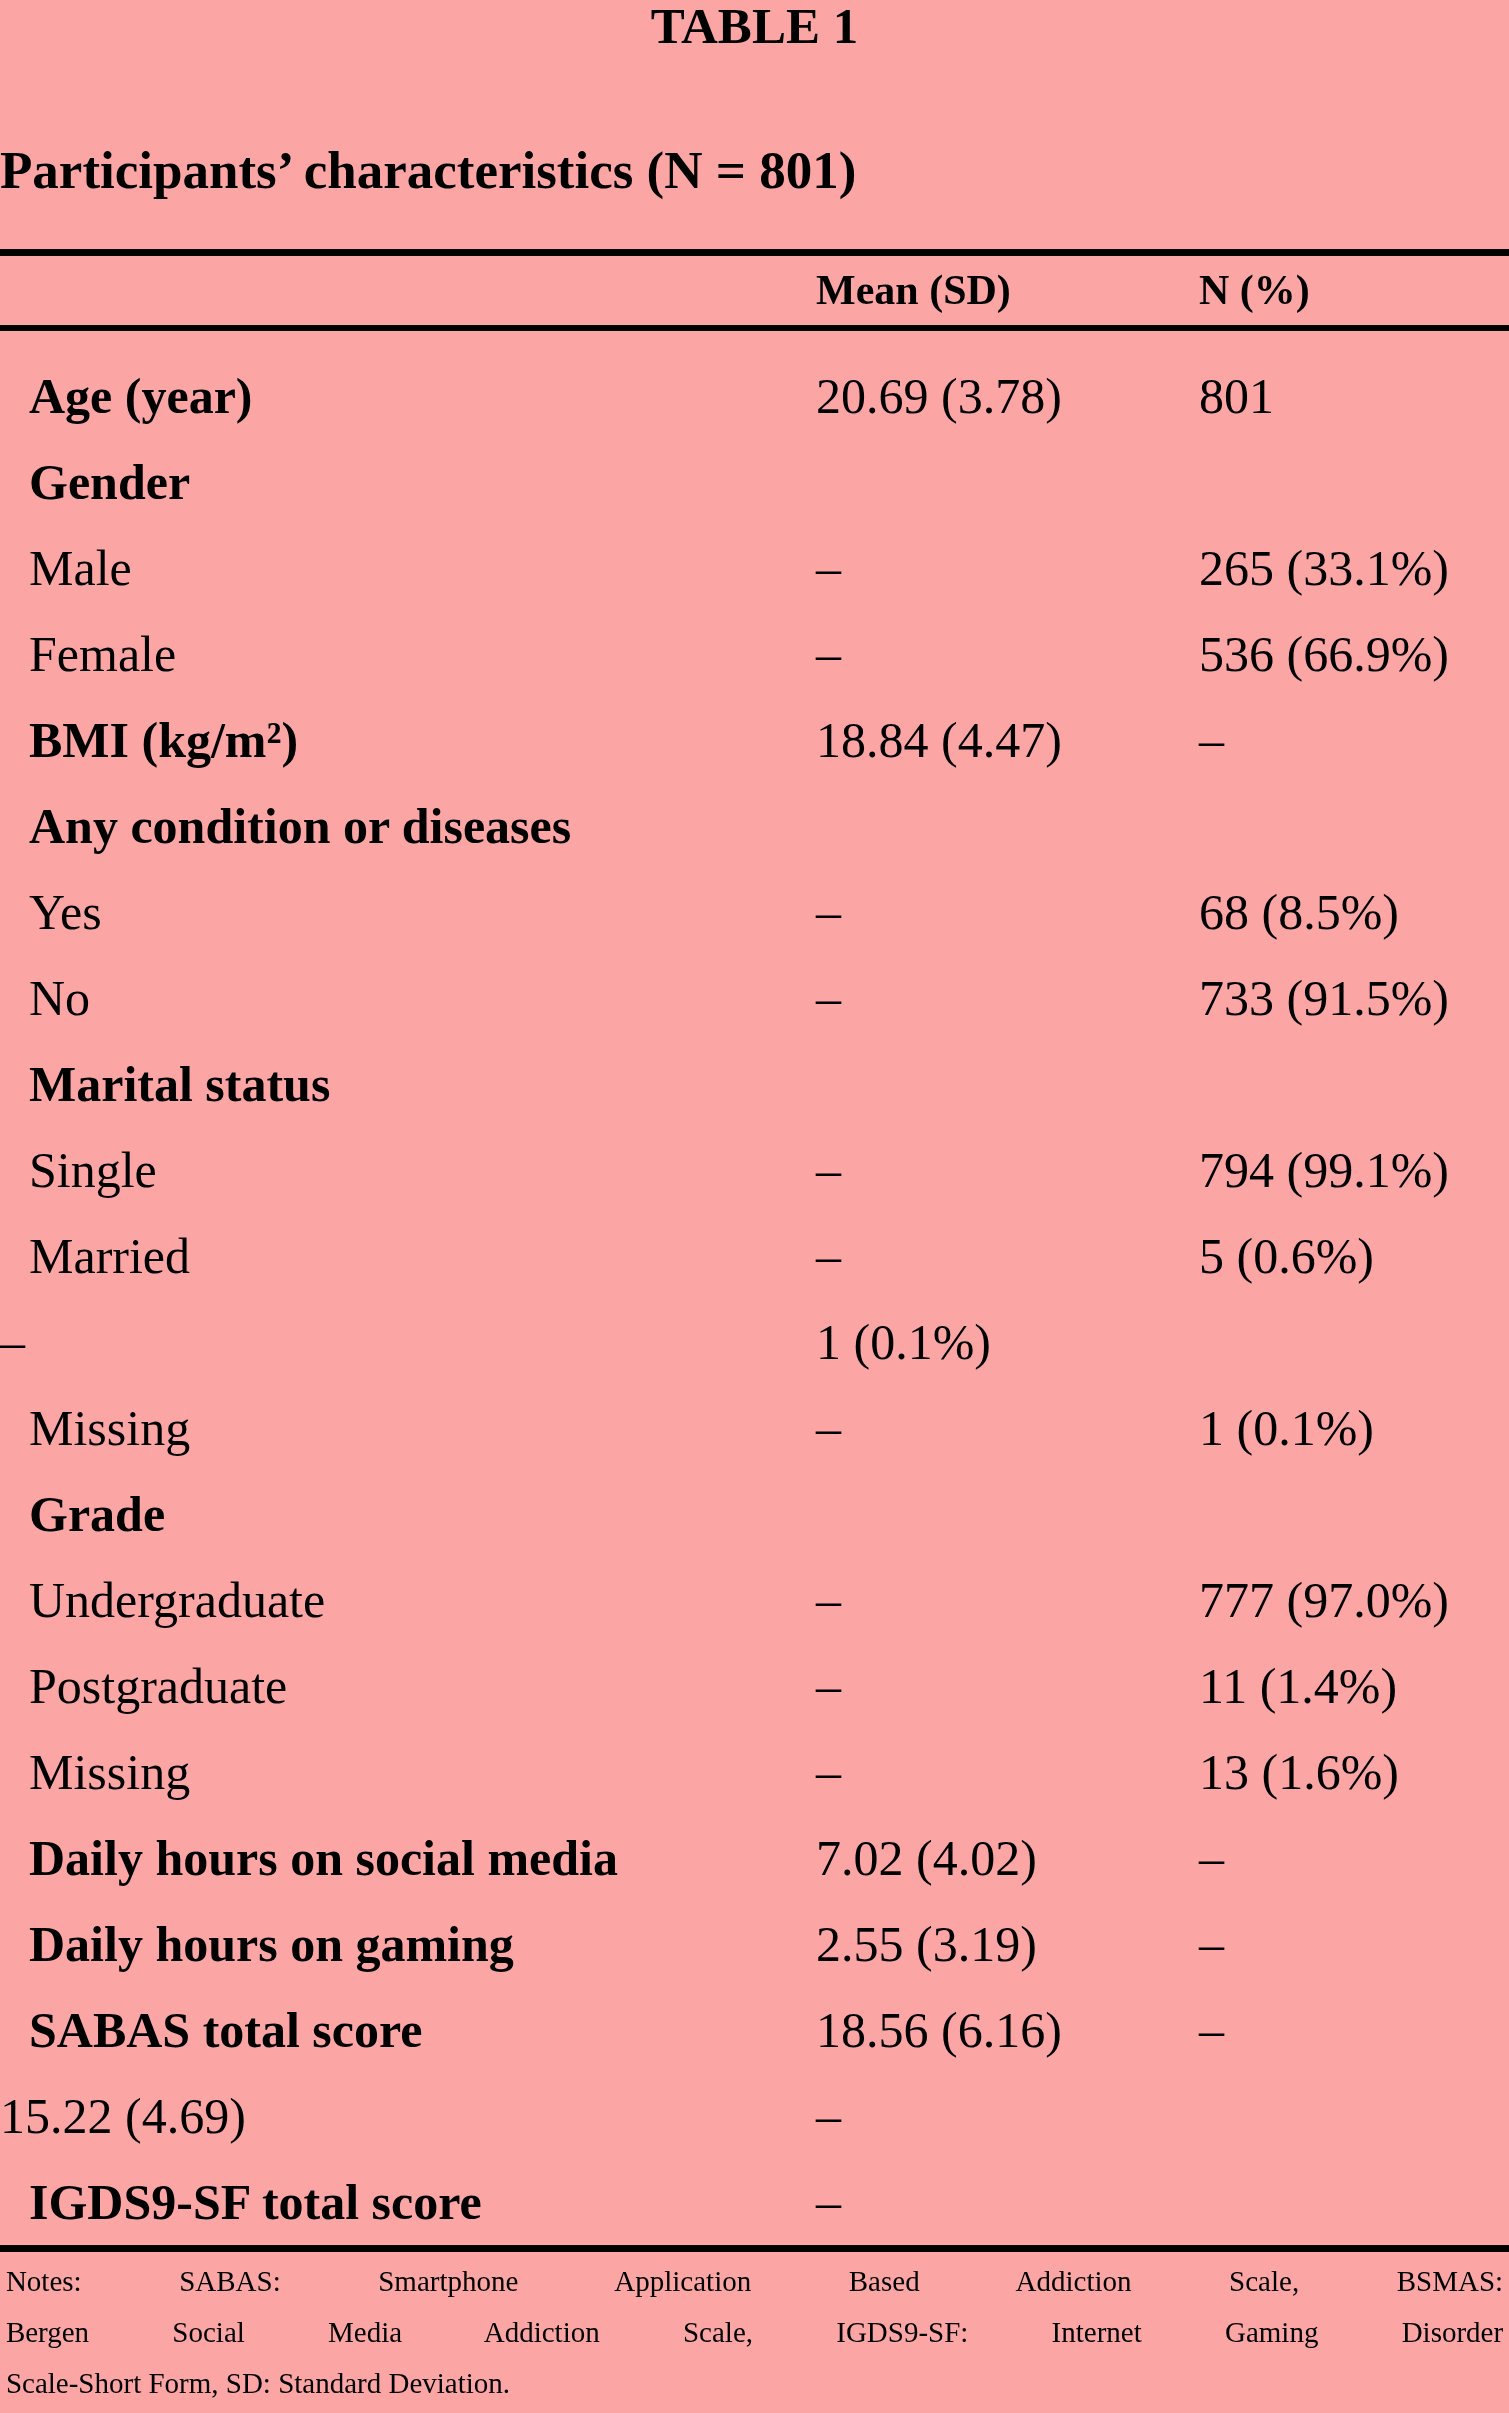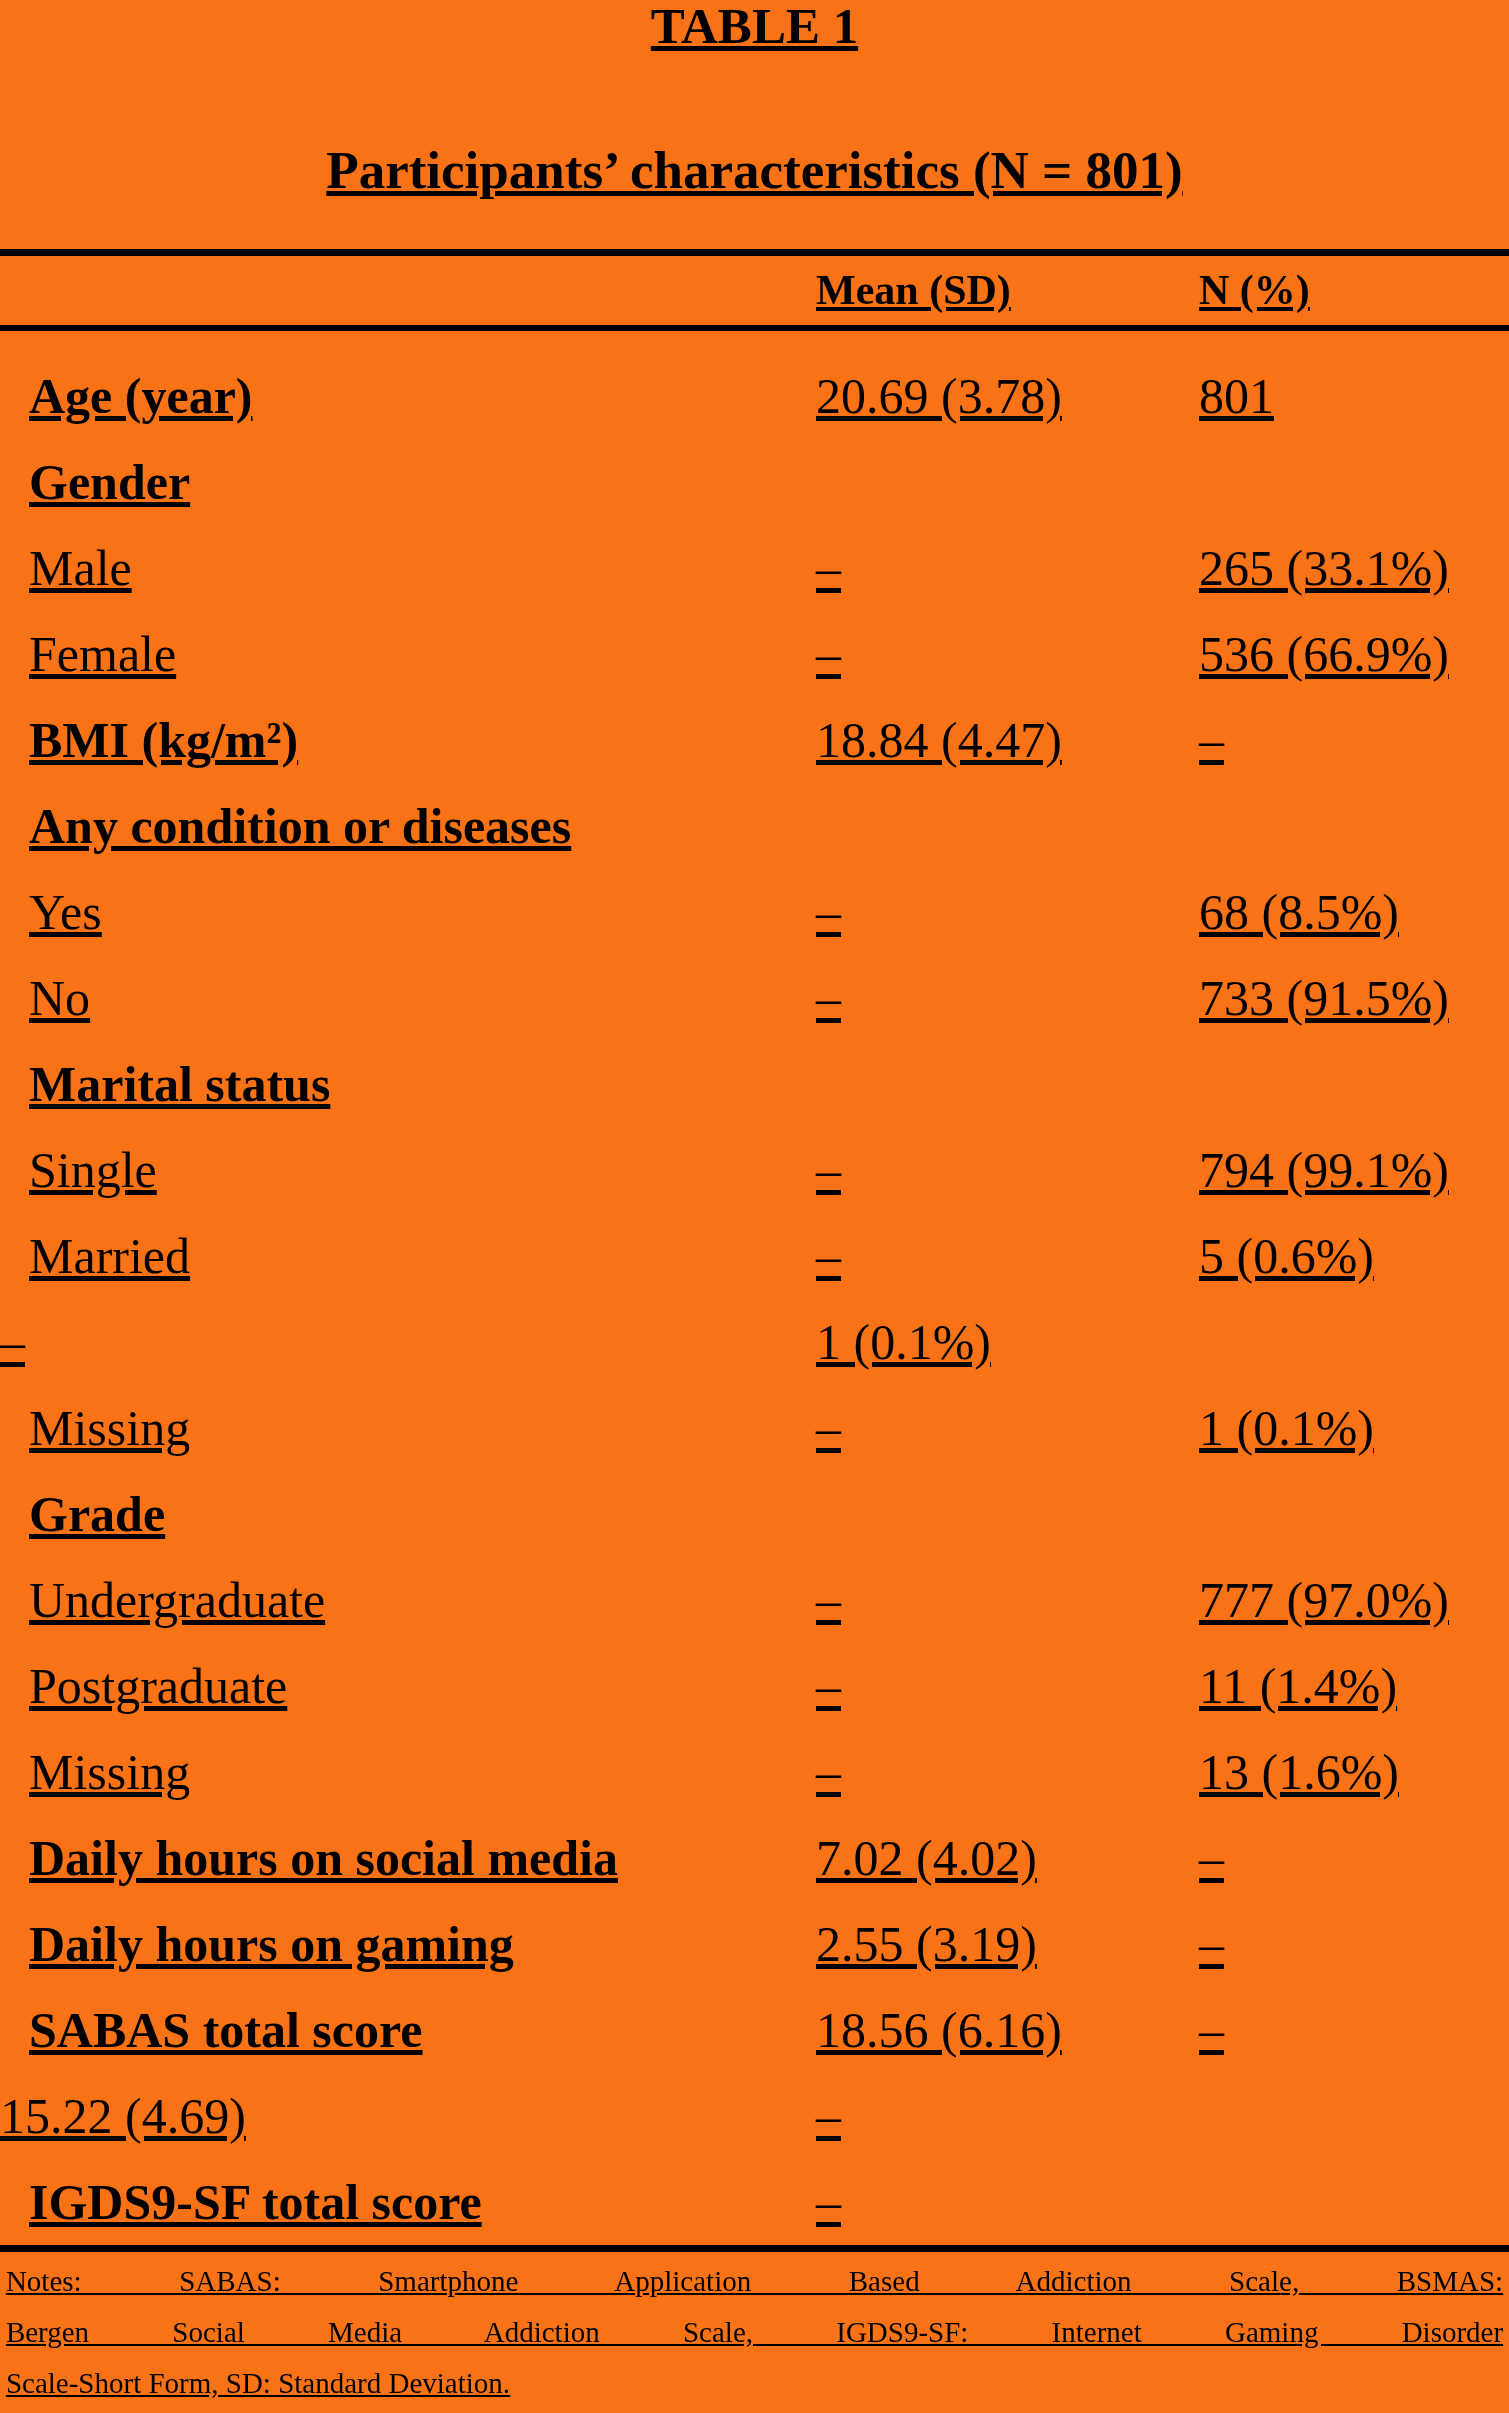--- a/index.html
+++ b/index.html
@@ -18,8 +18,7 @@
     position: relative;
     width: 1509px;
     height: 2413px;
-    background: #f97316;
-    text-decoration: underline;
+    background: #fca5a5;
   }
   .table-label {
     text-align: center;

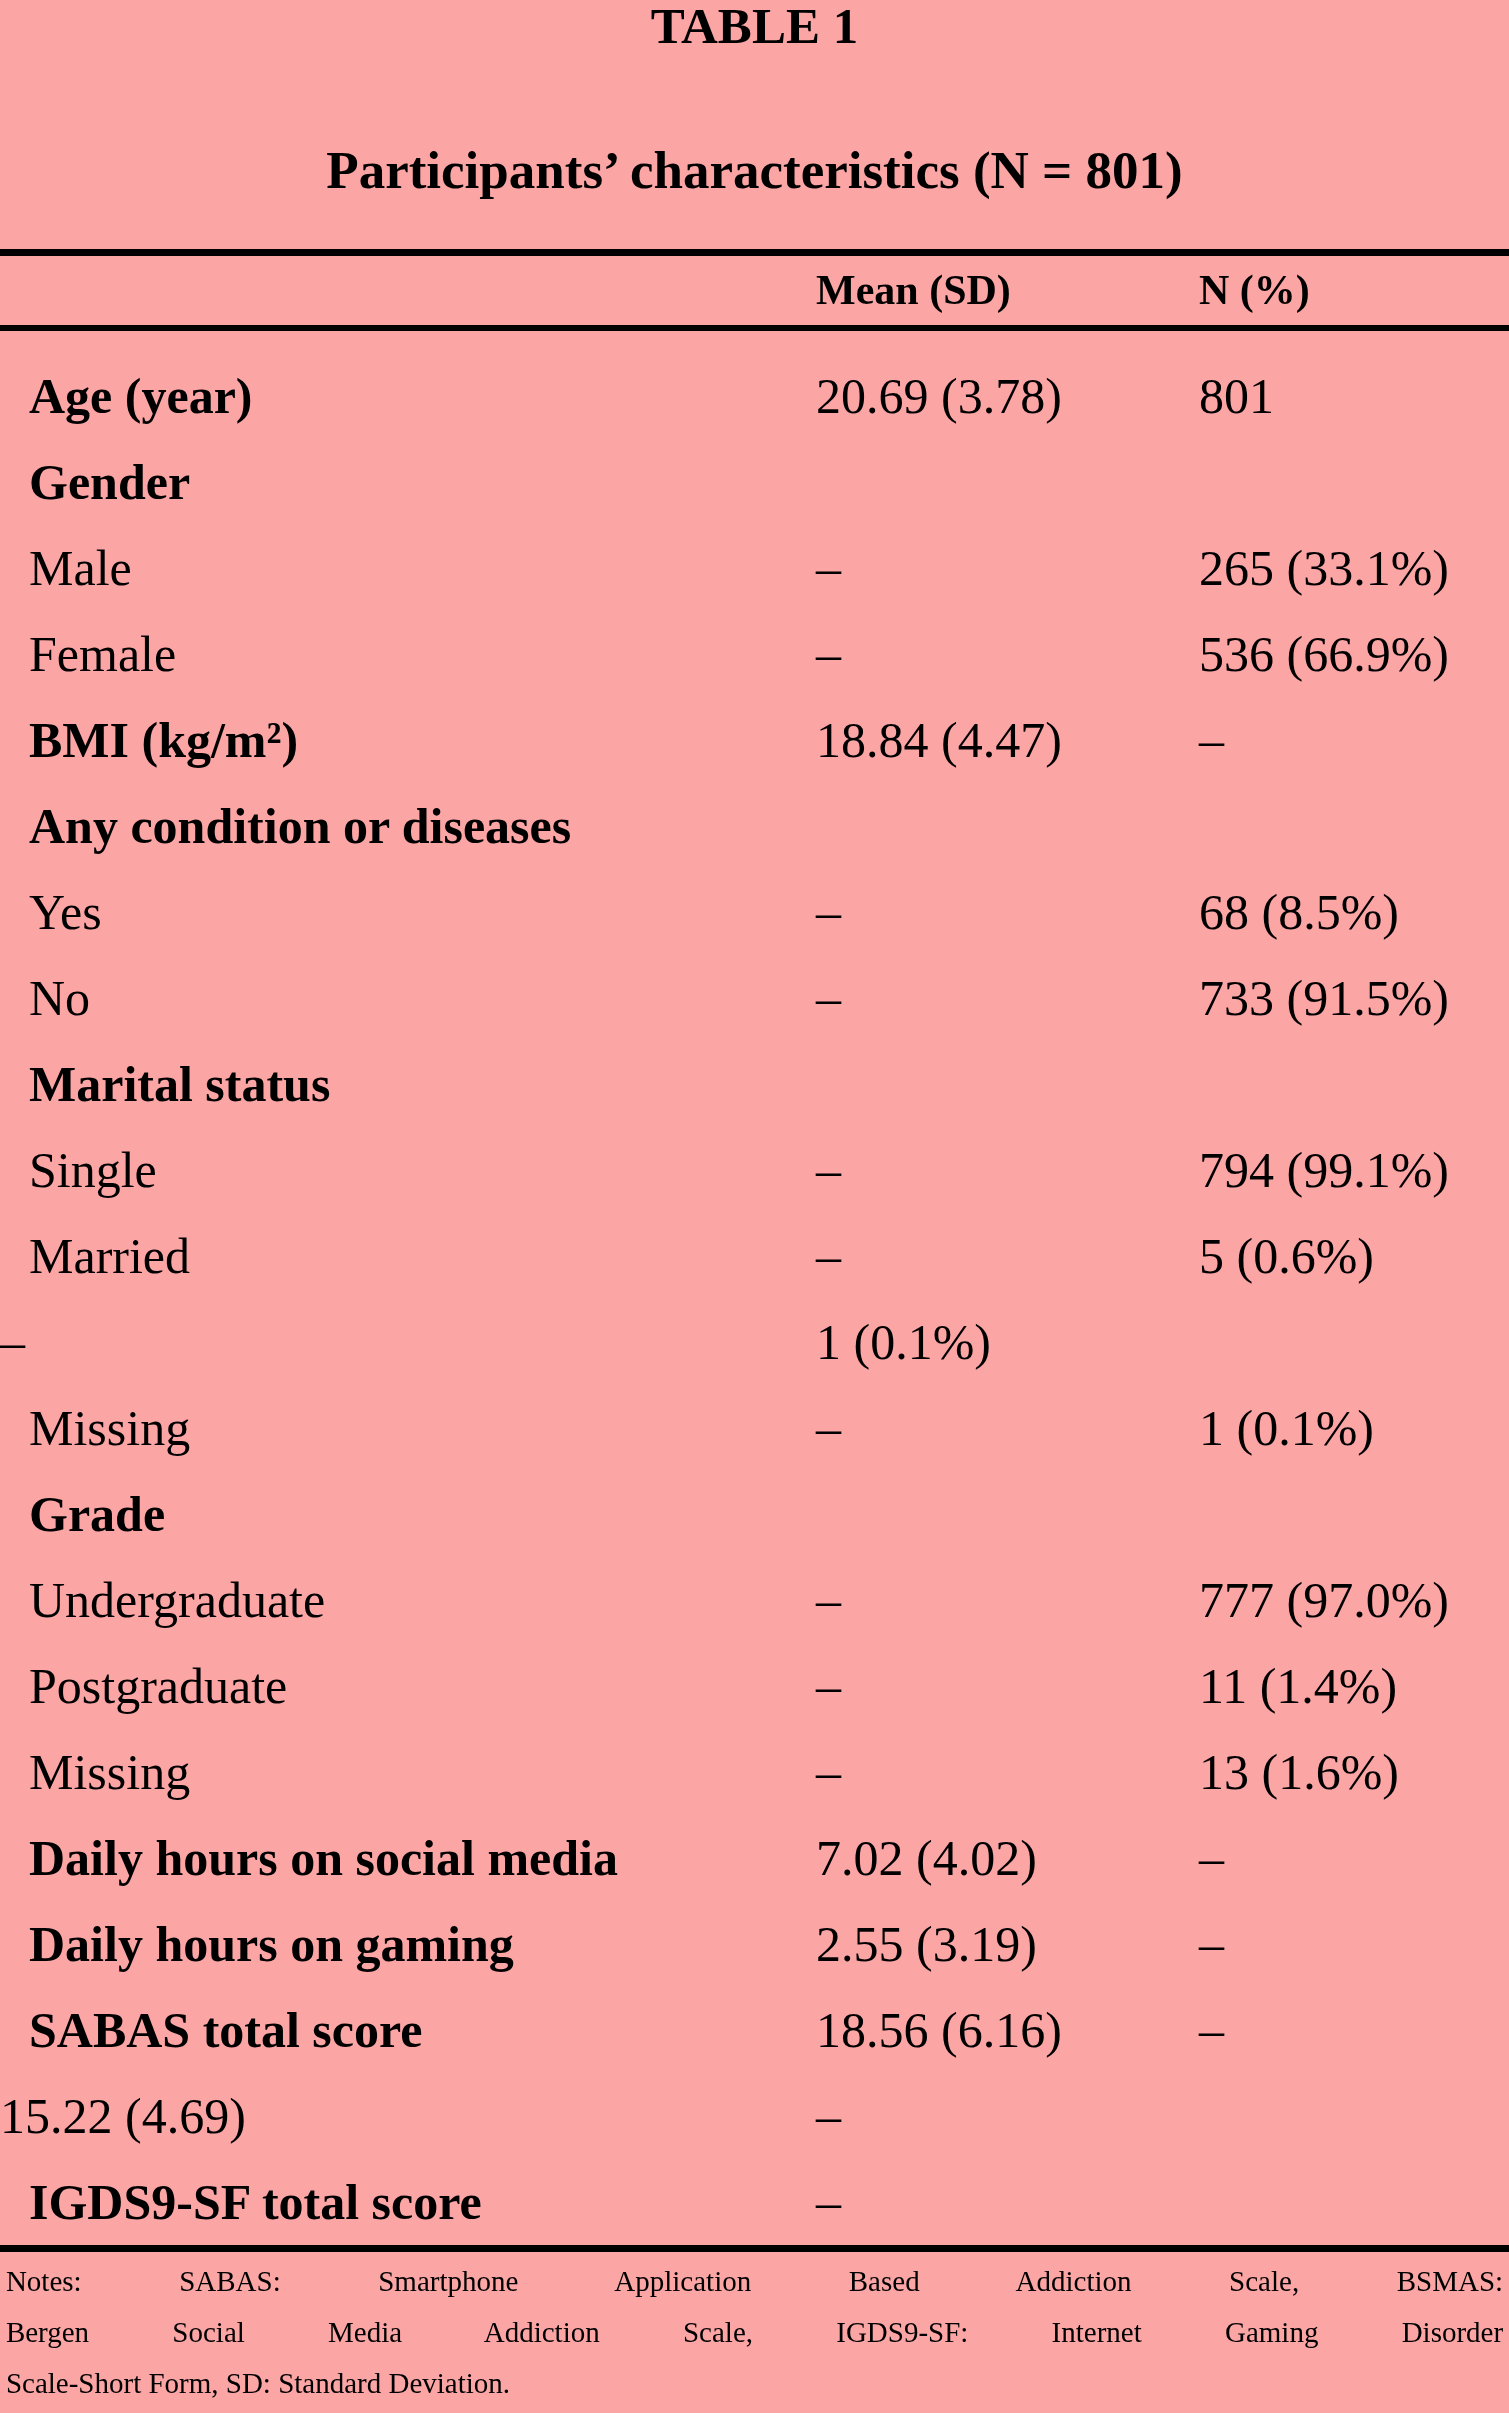--- a/index.html
+++ b/index.html
@@ -27,7 +27,6 @@
     line-height: 53px;
   }
   .table-title {
-    text-align: center;
     font-weight: bold;
     font-size: 53px;
     line-height: 59px;

